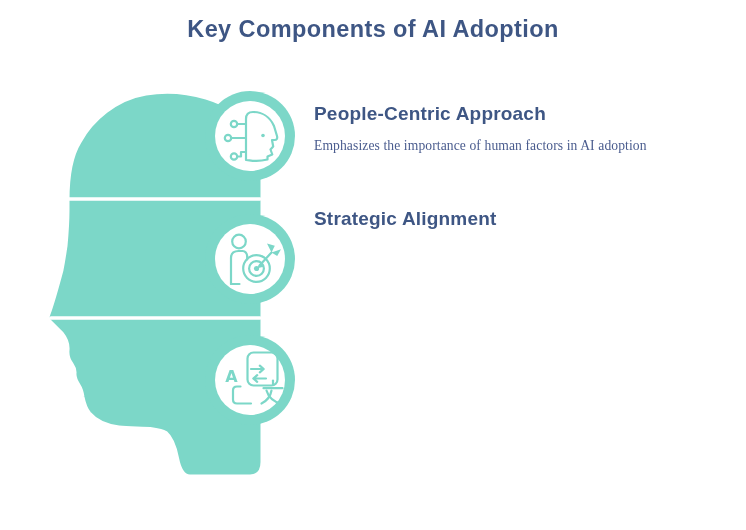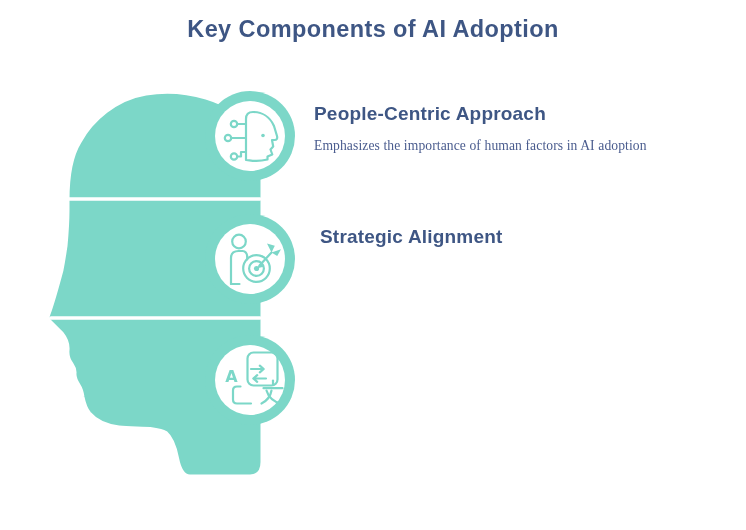--- a/index.html
+++ b/index.html
@@ -38,7 +38,7 @@
     margin:11px 0 0 0;font-size:13.6px;line-height:1.42;
     letter-spacing:.1px;color:var(--body);font-family:Liberation Serif, serif;
   }
-  .s1{top:103px;}.s2{top:226px;margin-left:6px;}.s3{top:343px;}
+  .s1{top:103px;}.s2{top:208px;}.s3{top:343px;}
 </style>
 </head>
 <body>

